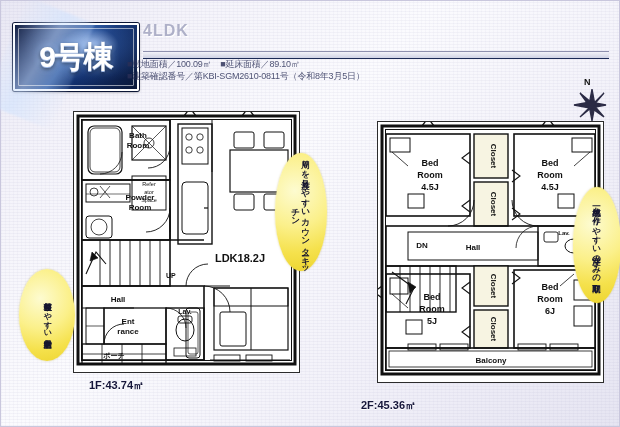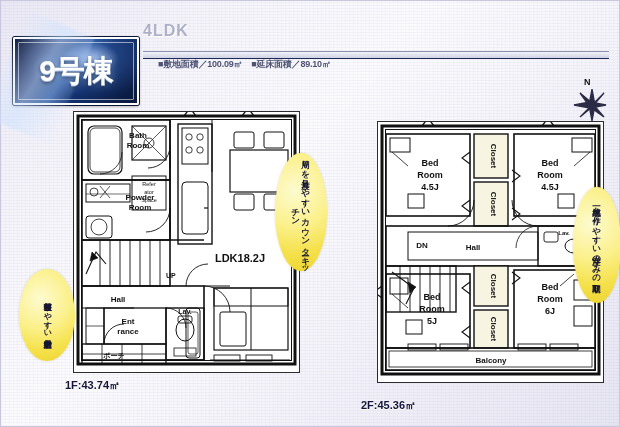--- a/index.html
+++ b/index.html
@@ -28,7 +28,7 @@
   
   #header{position:absolute;left:0;top:0;width:620px;height:108px;z-index:3;}
   #badge{
-    position:absolute;left:12px;top:36px;width:122px;height:64px;
+    position:absolute;left:12px;top:22px;width:122px;height:64px;
     background:
       radial-gradient(ellipse at 62% 30%,rgba(190,215,255,.85) 0%,rgba(60,105,180,.35) 26%,rgba(10,25,70,0) 62%),
       linear-gradient(127deg,#0a1538 0%,#122a63 28%,#27539c 46%,#12306e 60%,#0a1738 100%);

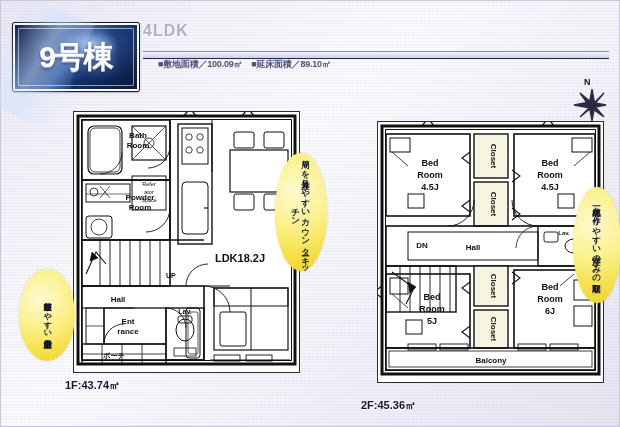--- a/index.html
+++ b/index.html
@@ -65,7 +65,7 @@
     background:linear-gradient(180deg,#f2f2f8 0%,#cfd2e4 100%);
   }
   .spec-line{
-    position:absolute;left:157px;color:#2a2f57;font-size:9px;font-weight:bold;
+    position:absolute;left:126px;color:#2a2f57;font-size:9px;font-weight:normal;
     line-height:1.15;white-space:nowrap;letter-spacing:-0.2px;
     opacity:.82;
   }

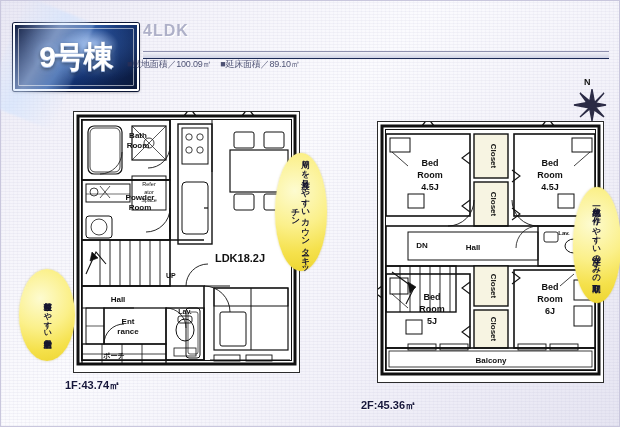--- a/index.html
+++ b/index.html
@@ -127,6 +127,7 @@
     <div id="rule"></div>
 
     <div id="spec1" class="spec-line">■敷地面積／100.09㎡　■延床面積／89.10㎡</div>
+    <div id="spec2" class="spec-line">■建築確認番号／第KBI-SGM2610-0811号（令和8年3月5日）</div>
   </div>
 
   <div id="compass">

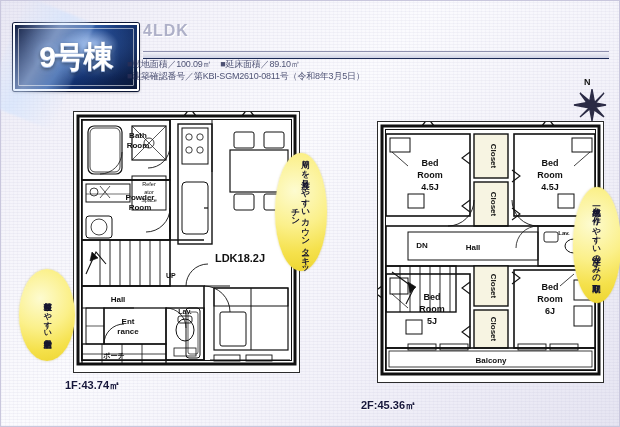--- a/index.html
+++ b/index.html
@@ -86,7 +86,7 @@
     position:absolute;color:#15153a;font-size:11px;font-weight:bold;z-index:5;
     white-space:nowrap;text-shadow:0 1px 0 #fff;
   }
-  #area-1f{left:64px;top:377px;}
+  #area-1f{left:88px;top:377px;}
   #area-2f{left:360px;top:397px;text-align:center;}
 
   

